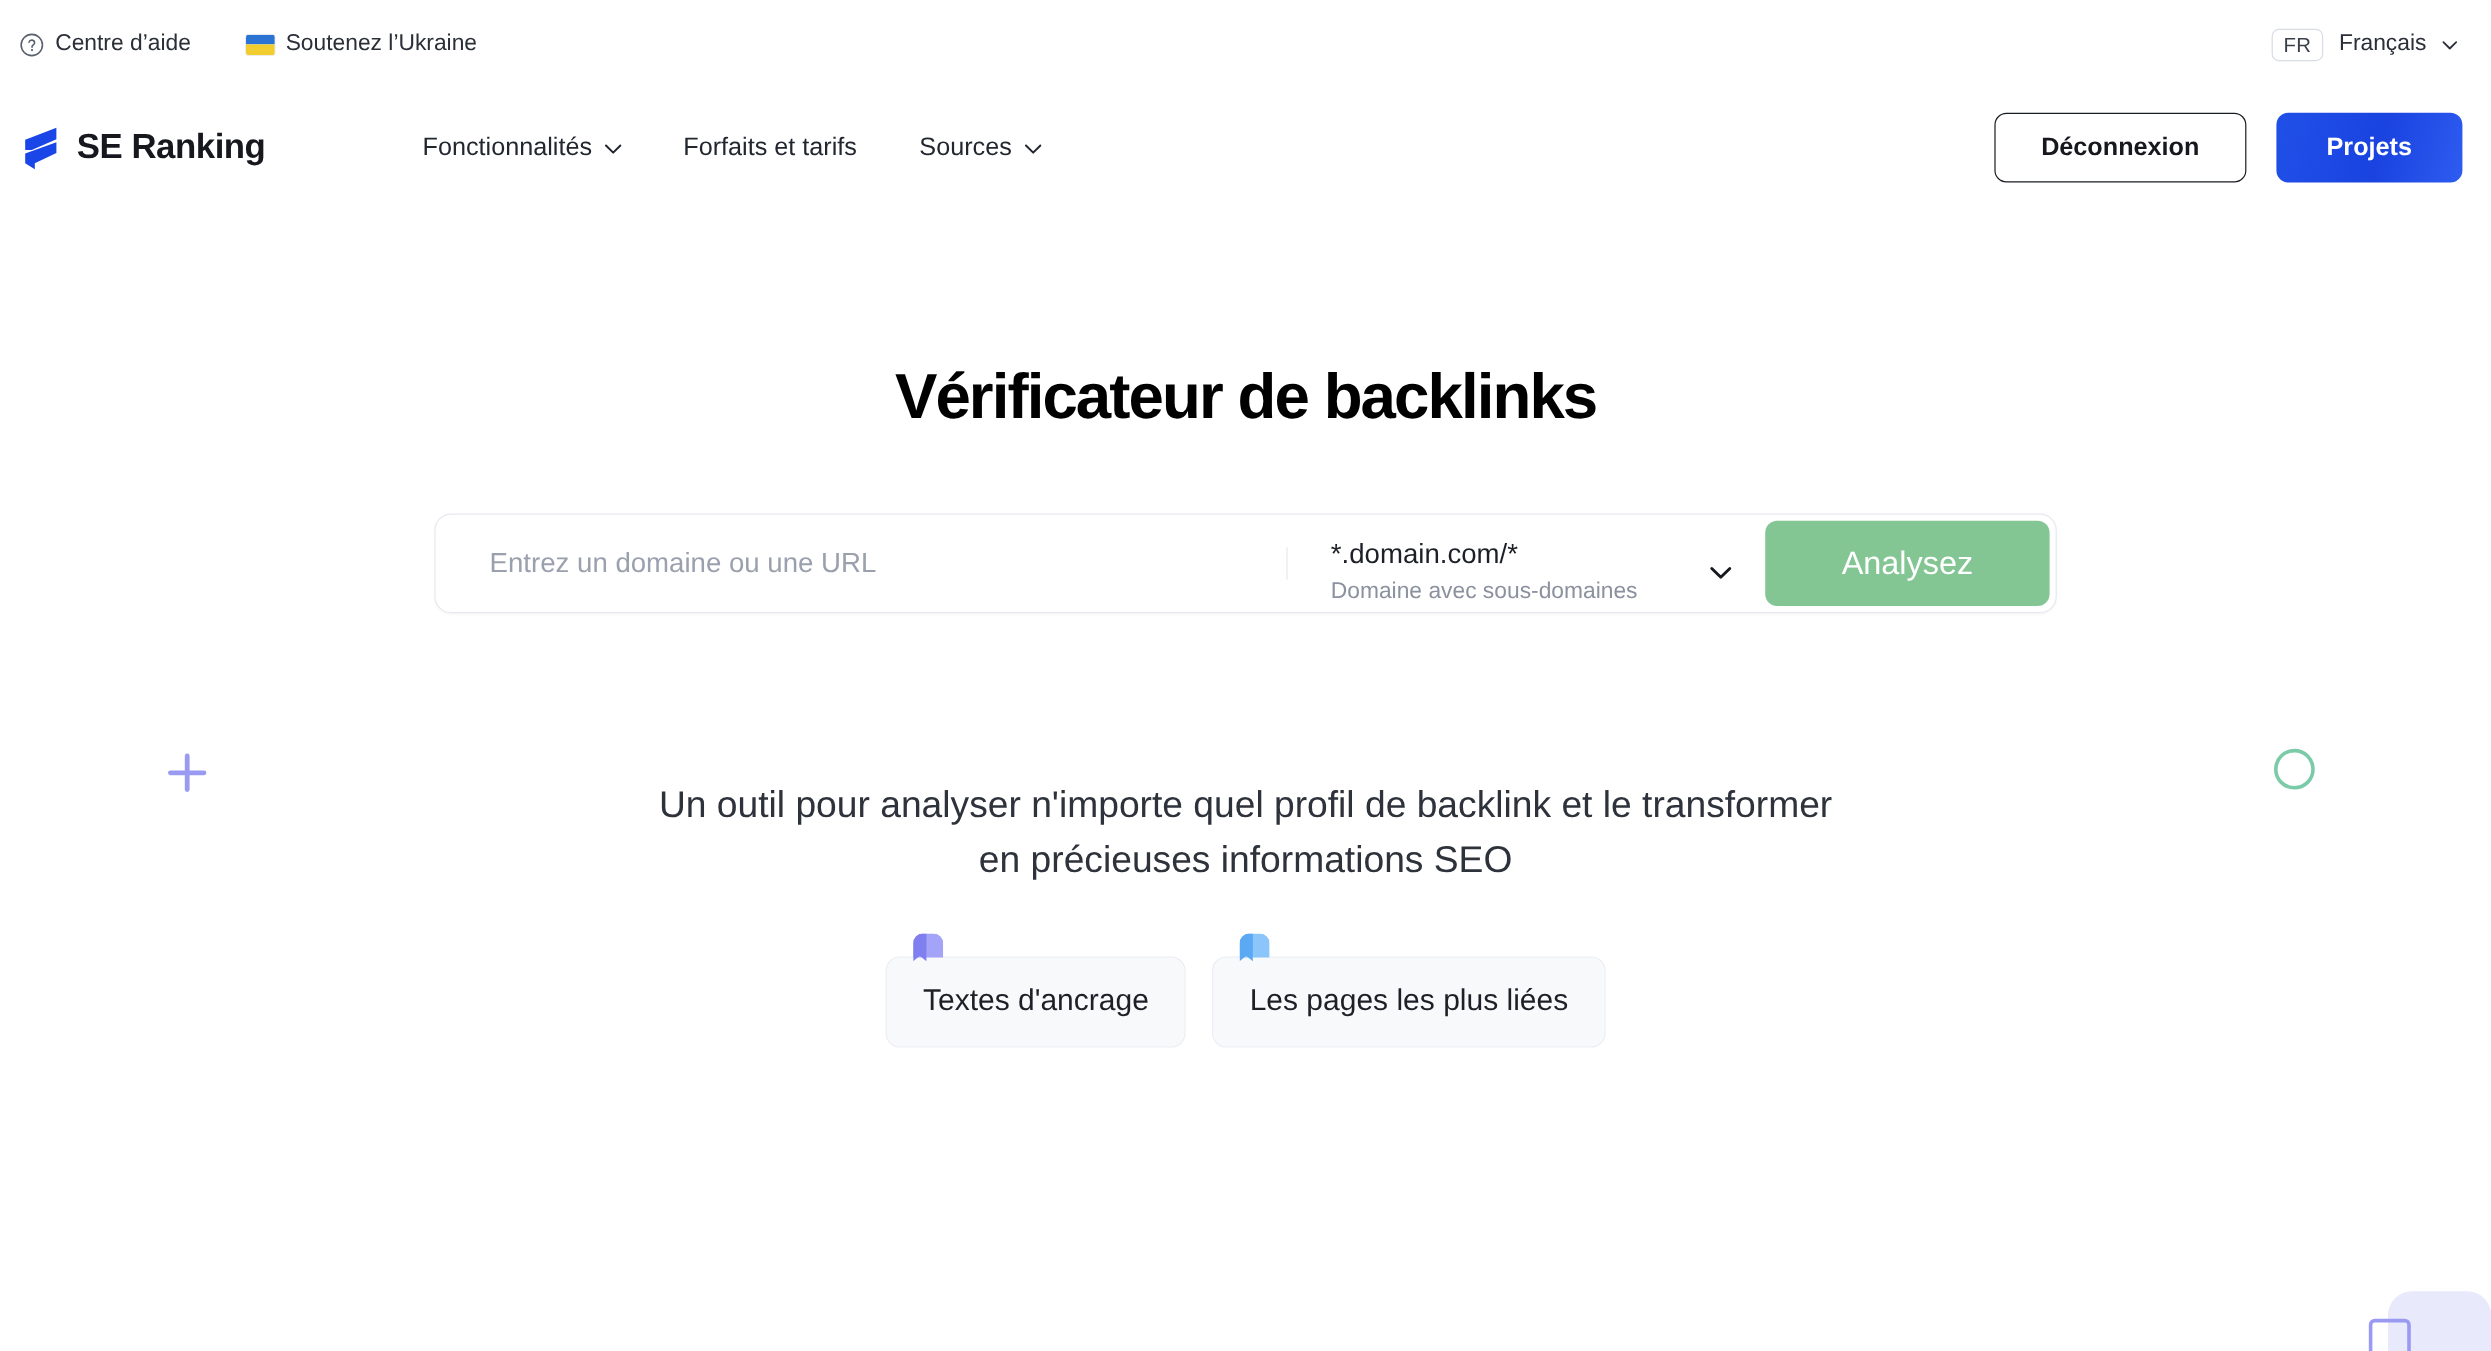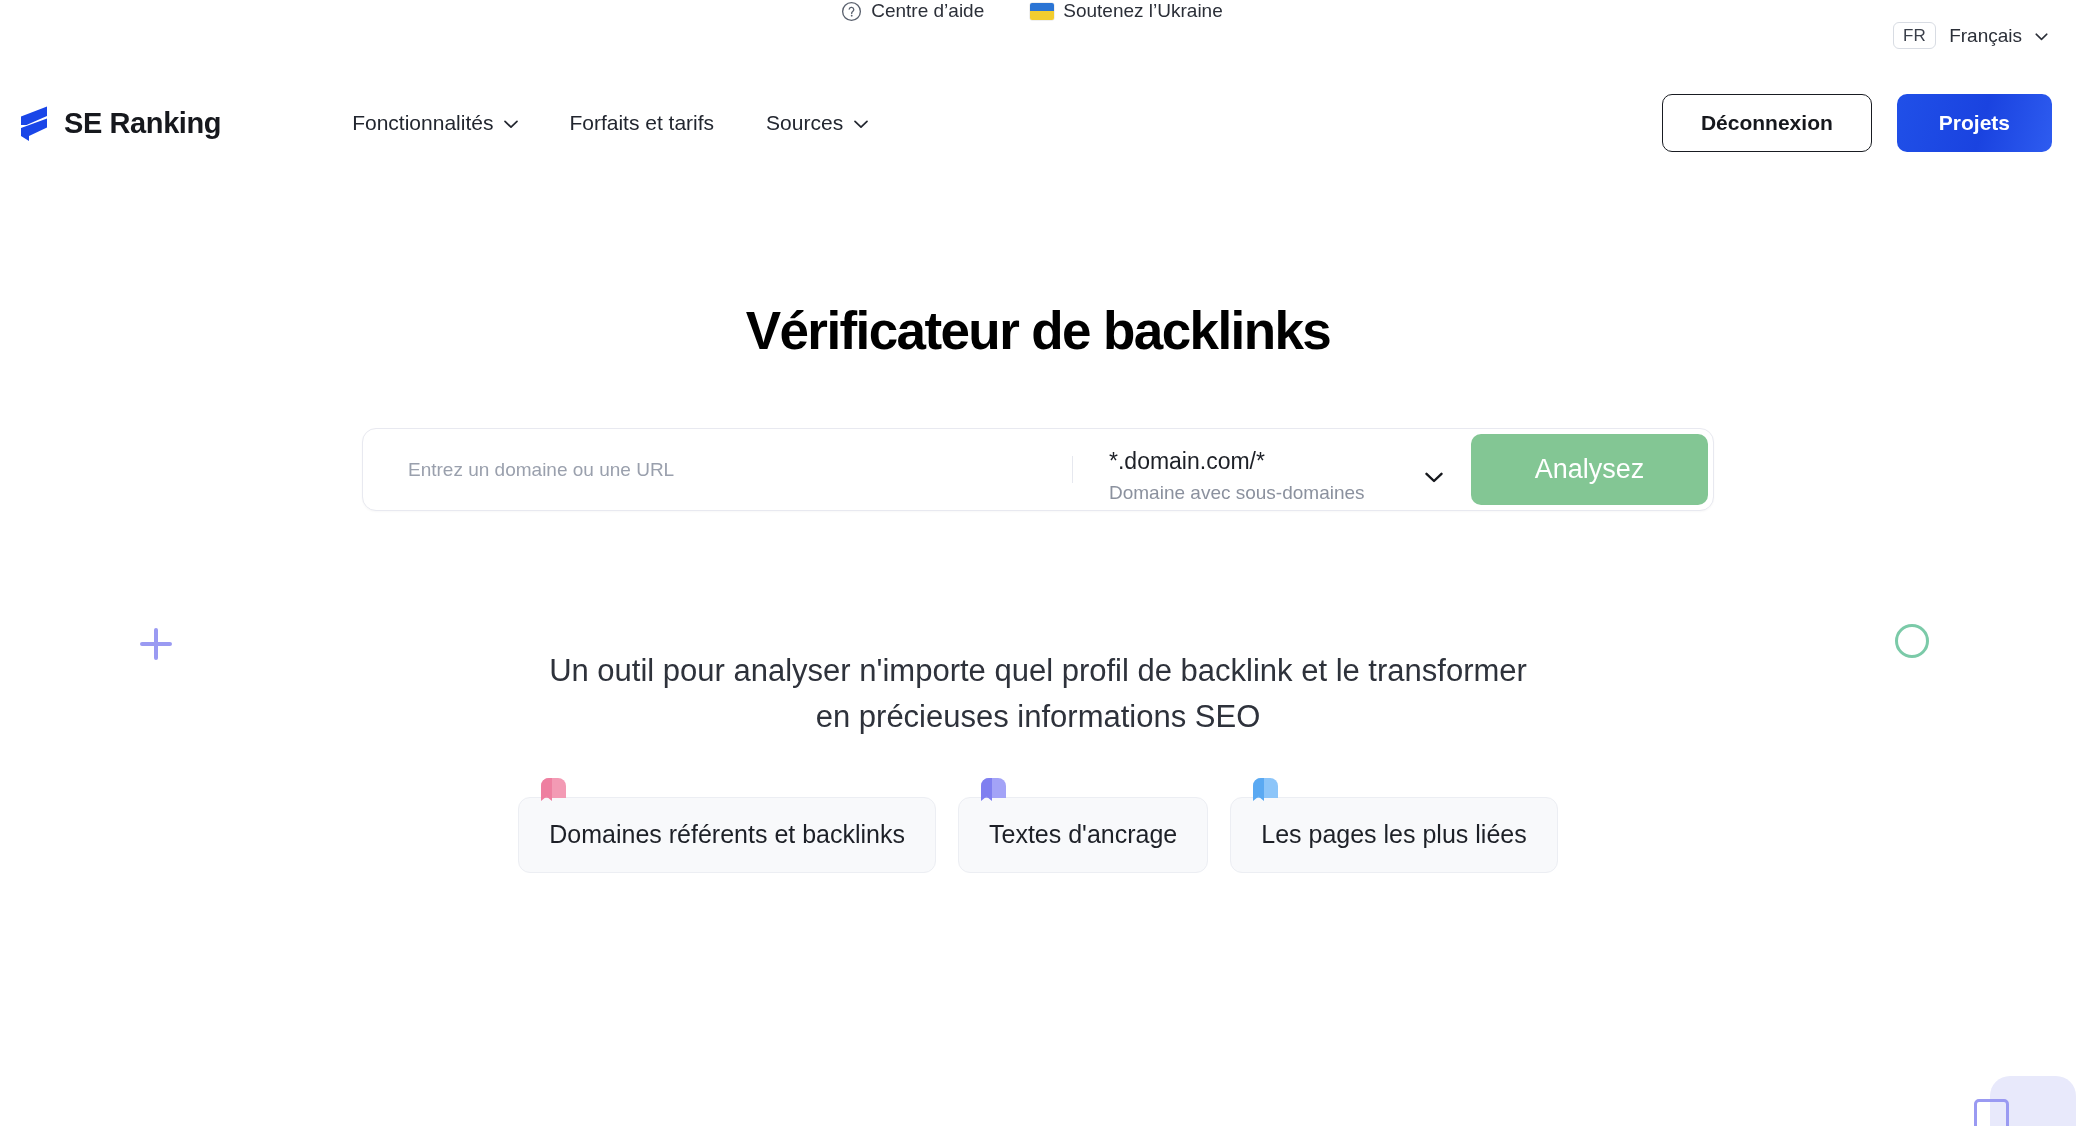--- a/index.html
+++ b/index.html
@@ -21,7 +21,6 @@
     position: relative;
     z-index: 40;
     background: #fff;
-    flex-direction: column;
   }
   .topbar-left { display: flex; align-items: center; gap: 46px; }
   .tb-item {

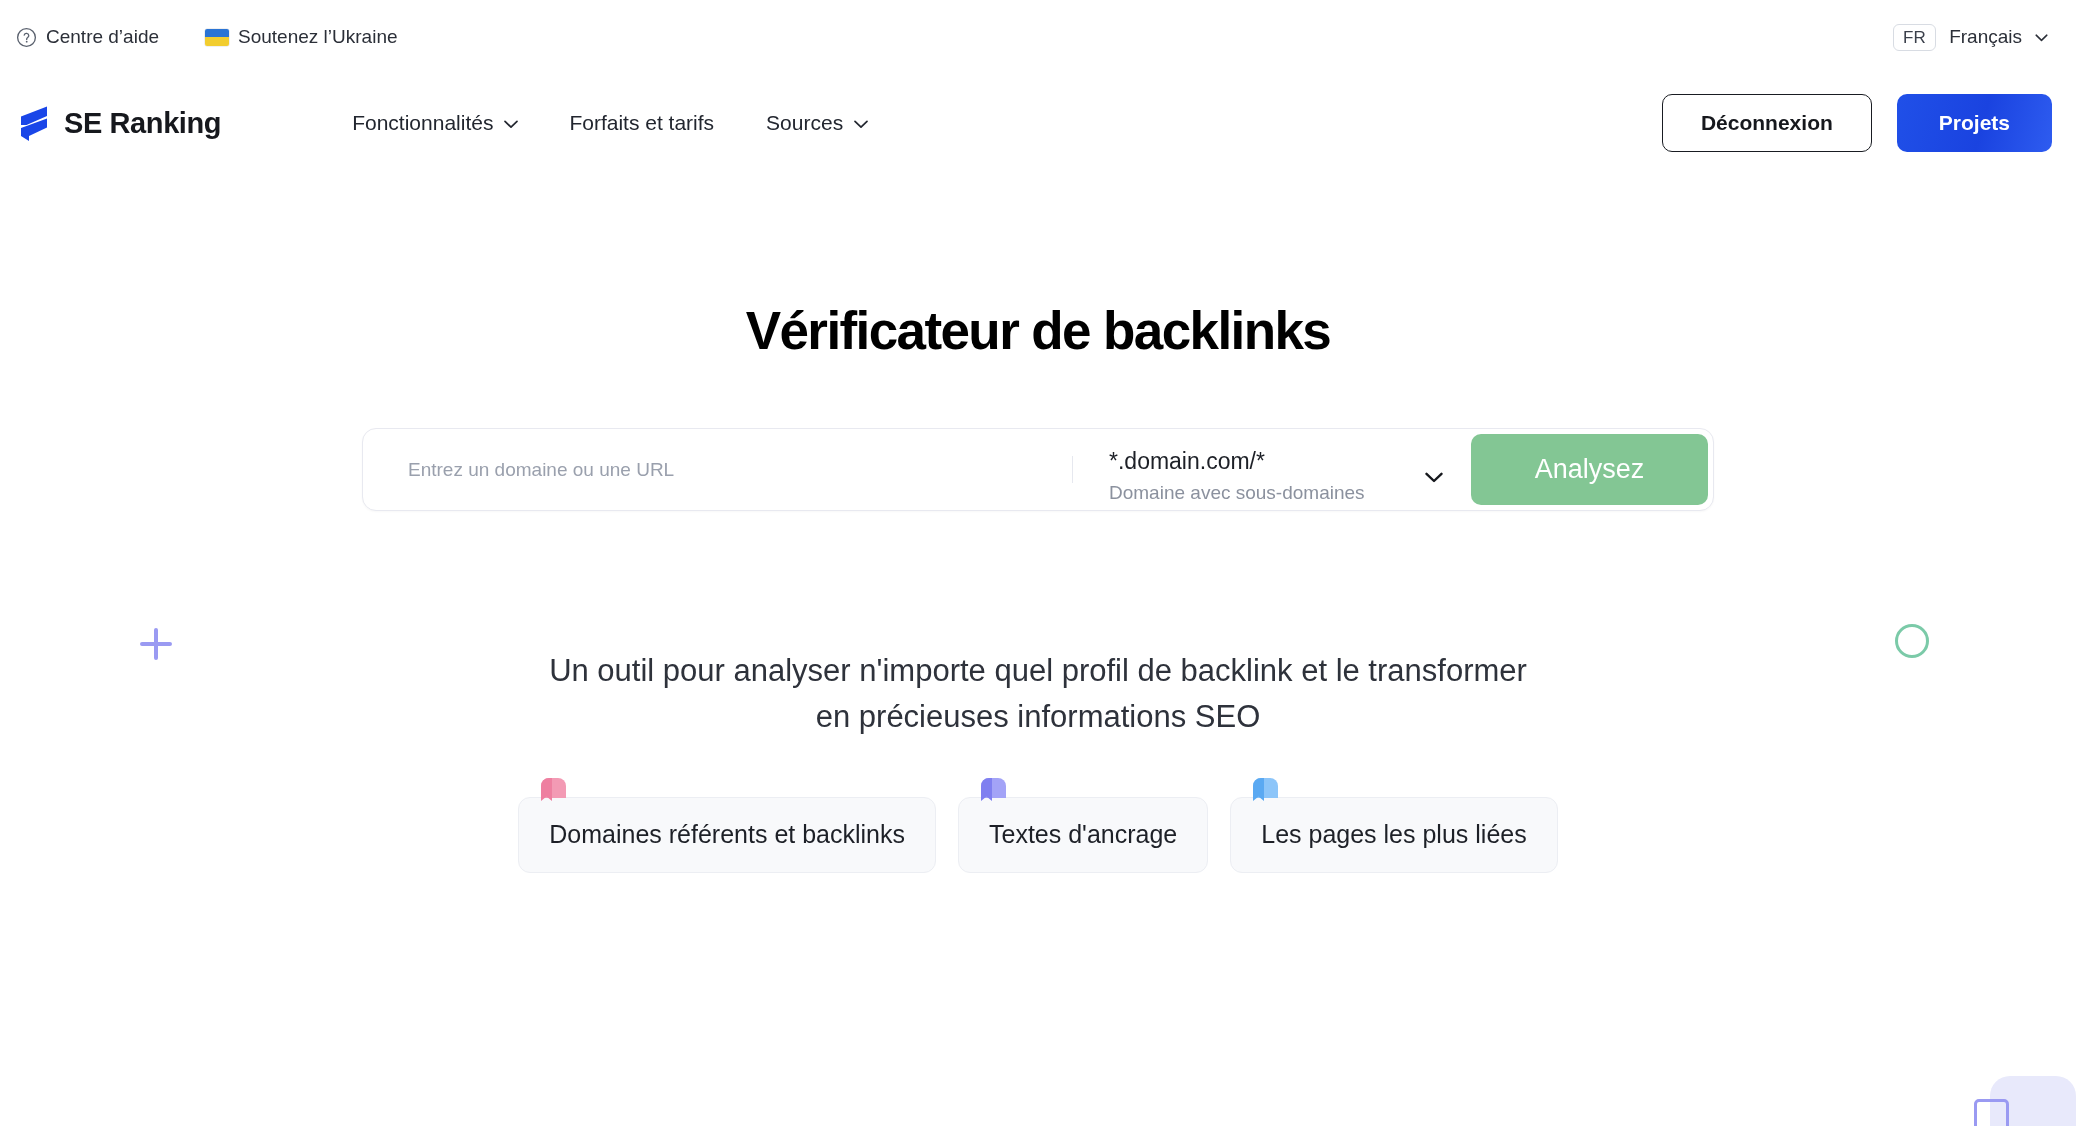--- a/index.html
+++ b/index.html
@@ -174,7 +174,7 @@
     flex: 1;
     border: none;
     outline: none;
-    font-size: 19px;
+    font-size: 23px;
     color: #16181d;
     padding: 0 40px;
     font-family: "Liberation Sans", sans-serif;

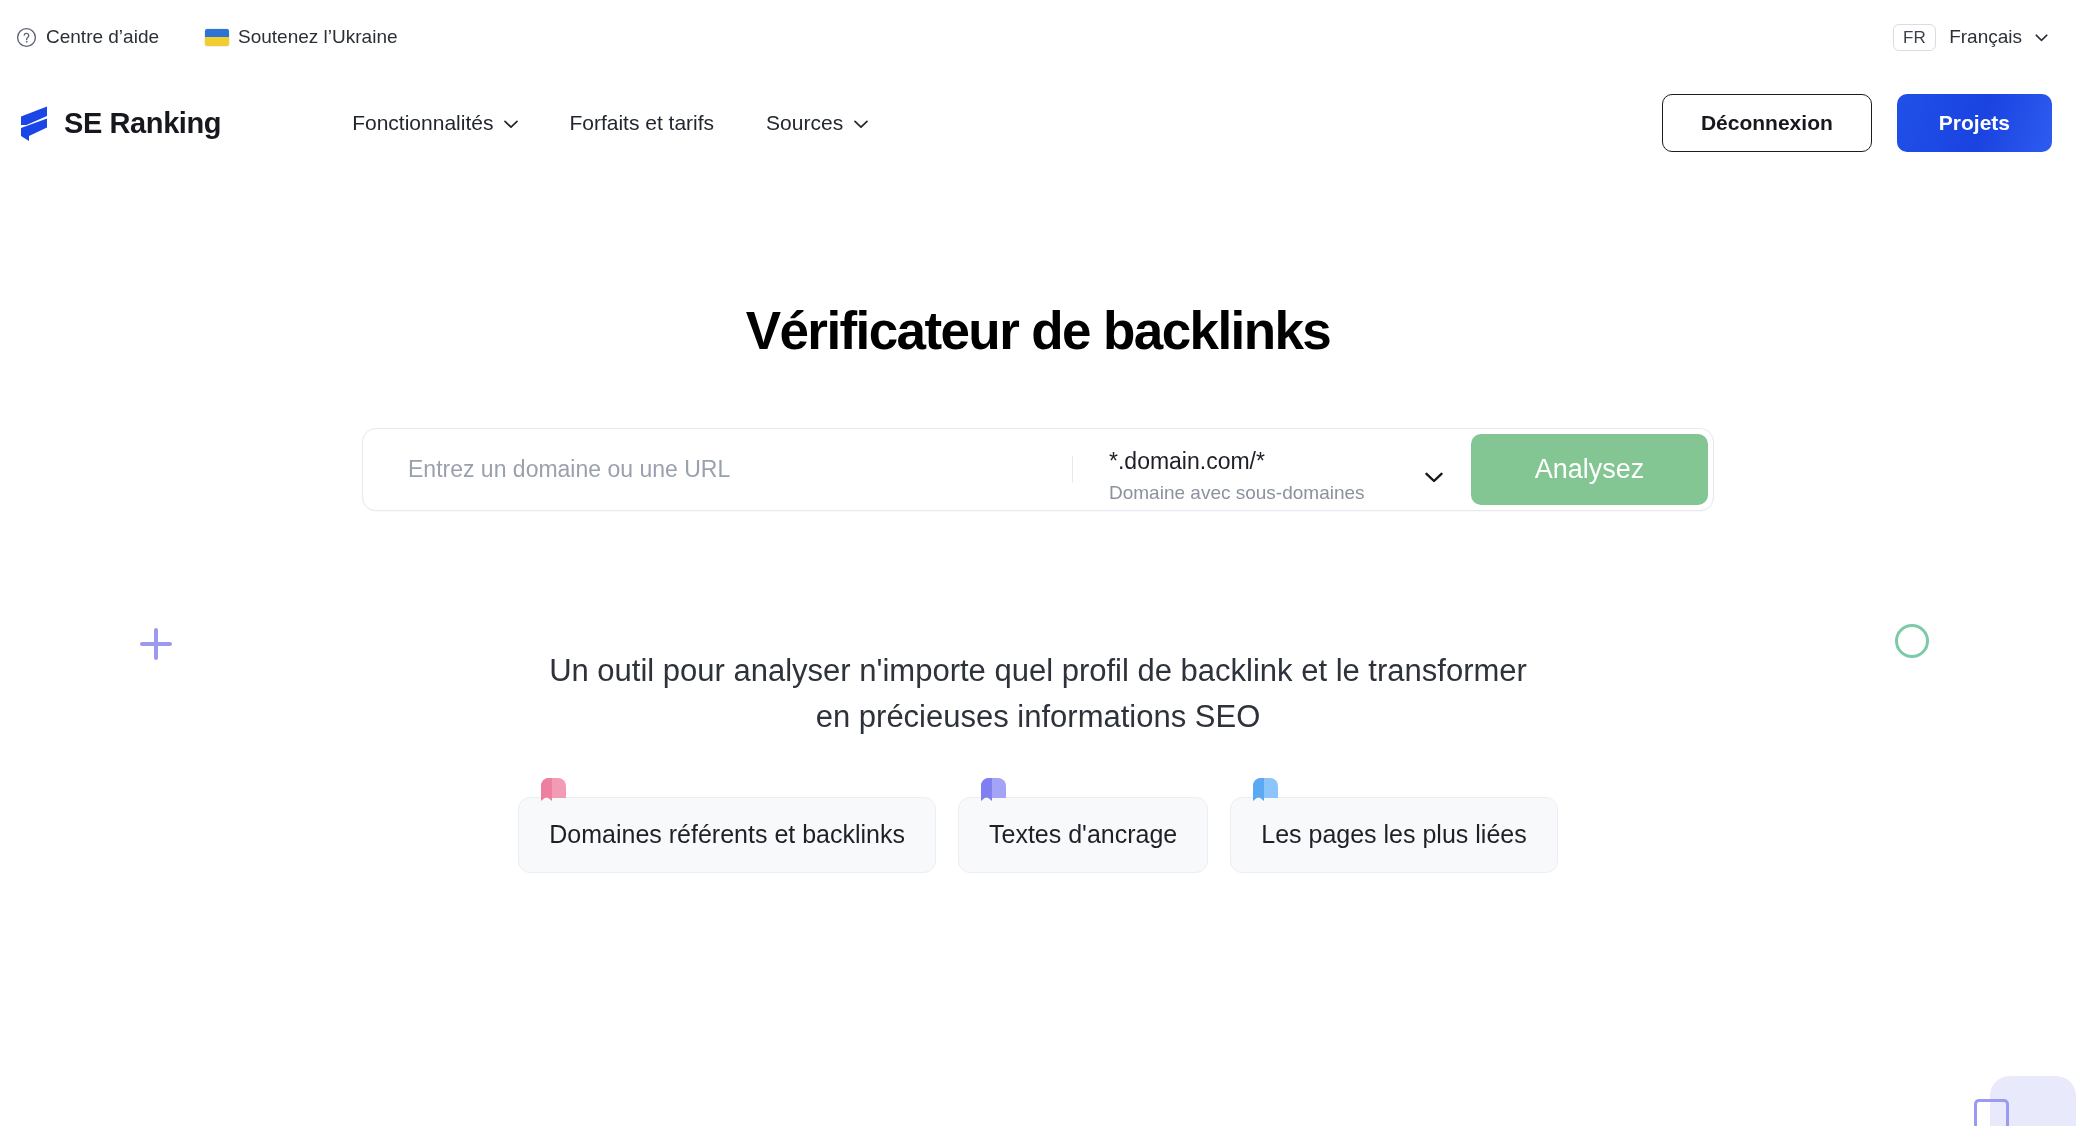--- a/index.html
+++ b/index.html
@@ -399,15 +399,6 @@
 
     <div class="cards">
 
-      <div class="card">
-        <span class="ribbon">
-          <svg viewBox="0 0 25 42" width="25" height="42">
-            <path d="M0 8a8 8 0 0 1 8-8h9a8 8 0 0 1 8 8v12H0Z" fill="#f39ab4"></path>
-            <path d="M0 8a8 8 0 0 1 8-8h3v23l-5.5-4.6L0 23Z" fill="#ee7fa0"></path>
-          </svg>
-        </span>
-        <span class="card-label">Domaines référents et backlinks</span>
-      </div>
 
       <div class="card">
         <span class="ribbon">

